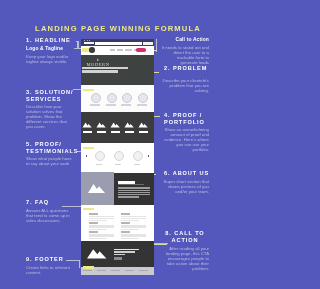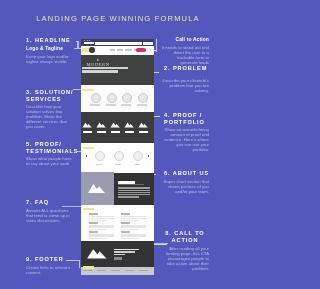--- a/index.html
+++ b/index.html
@@ -4,7 +4,7 @@
 <style>
   html,body{margin:0;padding:0;}
   body{width:236px;height:289px;background:#5457bb;font-family:"Liberation Sans",sans-serif;overflow:hidden;position:relative;}
-  .title{position:absolute;left:0;top:14px;width:236px;text-align:center;color:#ece98a;font-size:7.6px;font-weight:normal;letter-spacing:1.15px;}
+  .title{position:absolute;left:0;top:24px;width:236px;text-align:center;color:#ece98a;font-size:7.6px;font-weight:bold;letter-spacing:1.15px;}
 
   .blk{position:absolute;}
   .h{color:#ffffff;font-weight:bold;font-size:5.6px;letter-spacing:0.9px;line-height:7.4px;white-space:pre-line;}

